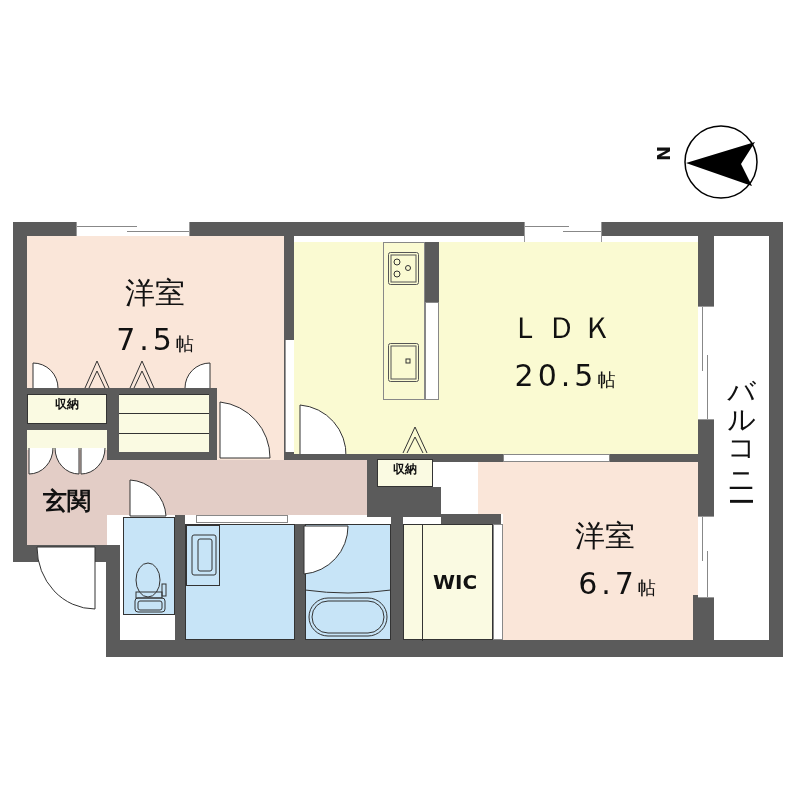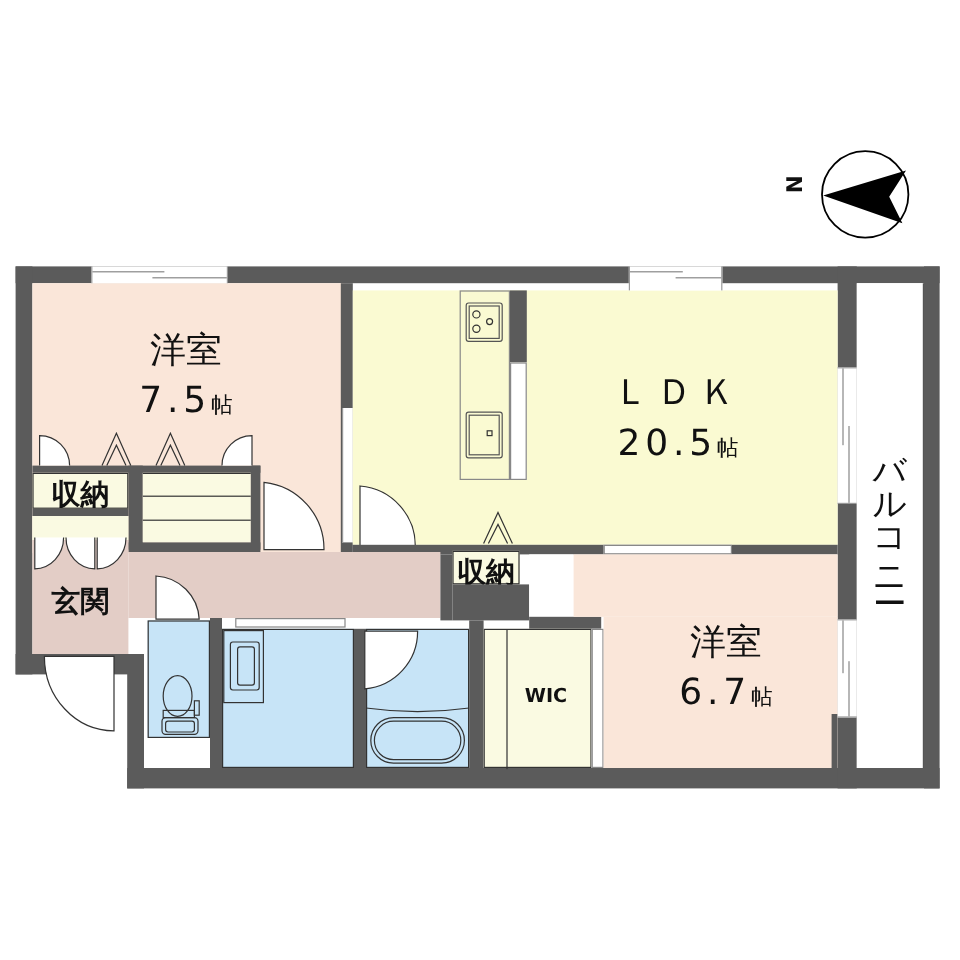--- a/index.html
+++ b/index.html
@@ -9,7 +9,7 @@
   .room{position:absolute;box-sizing:border-box;}
   .lbl{position:absolute;color:#111;text-align:center;font-family:"DejaVu Sans",sans-serif;}
   .big{font-size:30px;line-height:36px;}
-  .area{font-size:30px;line-height:36px;letter-spacing:4px;}
+  .area{font-size:30px;line-height:48px;letter-spacing:4px;}
   .area small{font-size:18px;letter-spacing:0;}
   .small{font-size:24px;font-weight:bold;}
   .white{background:#ffffff;}

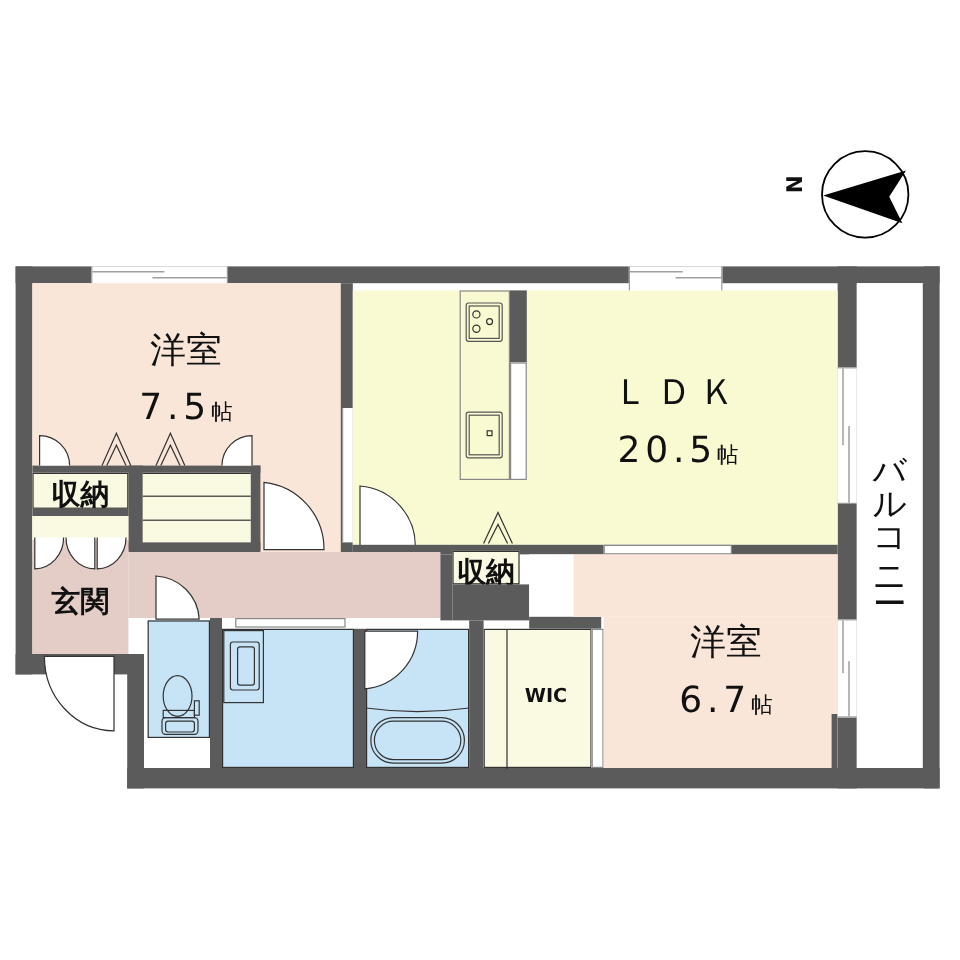--- a/index.html
+++ b/index.html
@@ -11,7 +11,7 @@
   .big{font-size:30px;line-height:36px;}
   .area{font-size:30px;line-height:48px;letter-spacing:4px;}
   .area small{font-size:18px;letter-spacing:0;}
-  .small{font-size:24px;font-weight:bold;}
+  .small{font-size:12px;font-weight:bold;}
   .white{background:#ffffff;}
   svg{position:absolute;overflow:visible;}
 </style>

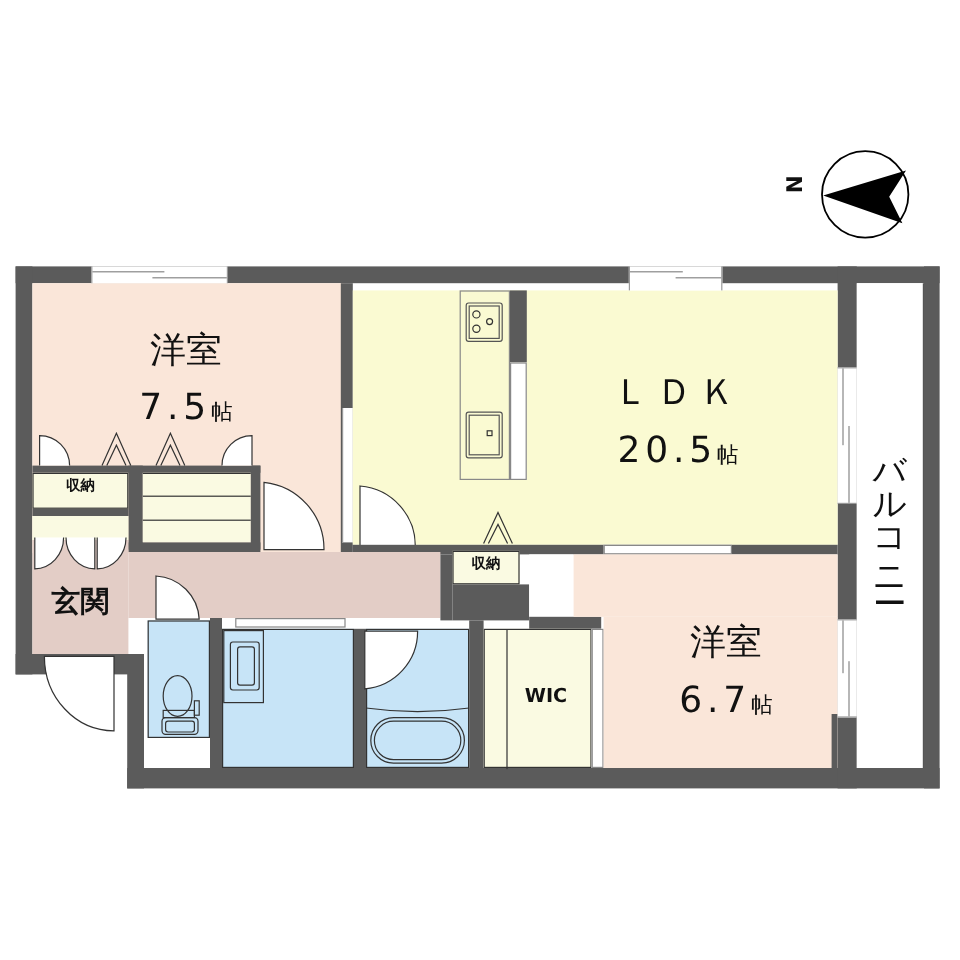--- a/index.html
+++ b/index.html
@@ -165,7 +165,7 @@
 <div class="room" style="left:403px;top:524px;width:90px;height:116px;background:#fafae2;border:1px solid #333;">
   <div class="abs" style="left:18px;top:0;width:1px;height:116px;background:#333;"></div>
 </div>
-<div class="lbl" style="left:425px;top:570px;width:60px;font-size:16px;font-weight:bold;">WIC</div>
+<div class="lbl" style="left:425px;top:570px;width:60px;font-size:20px;font-weight:bold;">WIC</div>
 <div class="abs white" style="left:493px;top:524px;width:10px;height:116px;border:1px solid #888;box-sizing:border-box;"></div>
 
 <div class="room" style="left:478px;top:462px;width:220px;height:52px;background:#fae6d9;"></div>

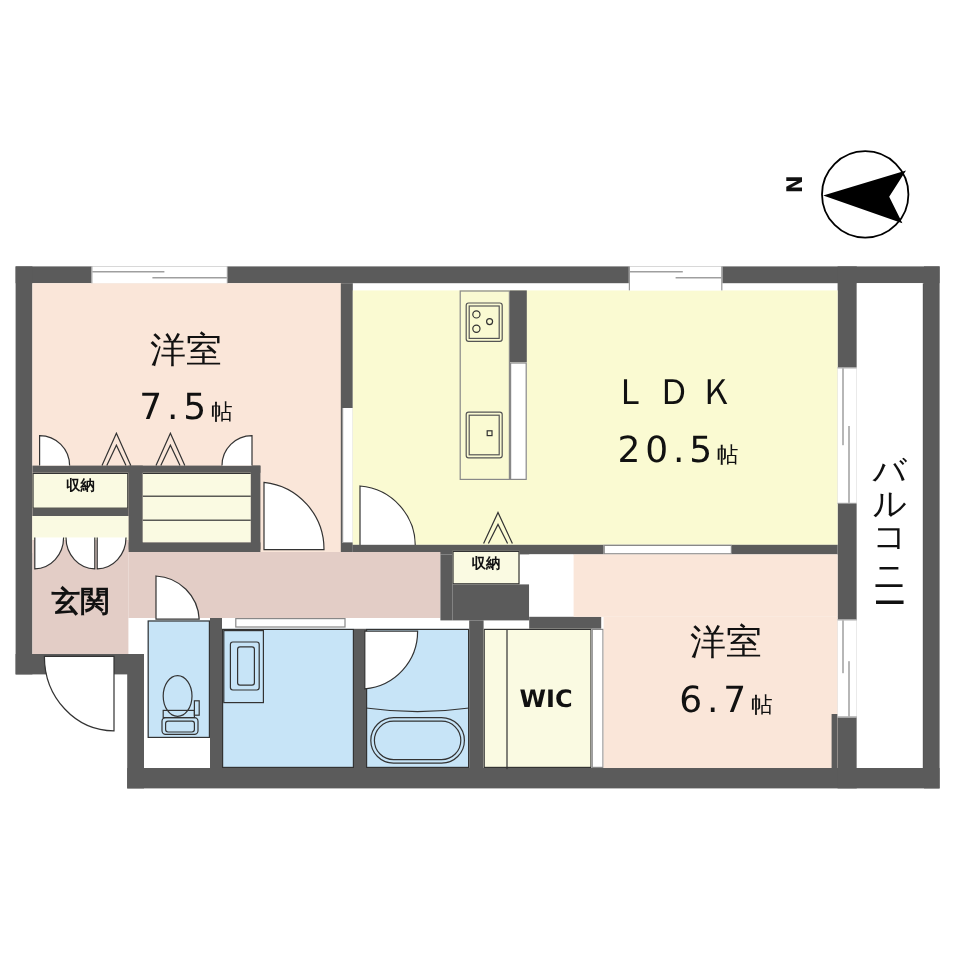--- a/index.html
+++ b/index.html
@@ -176,7 +176,7 @@
   <div class="abs" style="left:9px;top:34px;width:1px;height:46px;background:#888;"></div>
 </div>
 <div class="lbl big" style="left:550px;top:518px;width:110px;">洋室</div>
-<div class="lbl area" style="left:540px;top:560px;width:130px;">
+<div class="lbl area" style="left:552px;top:560px;width:130px;">
   <span>6.7</span><small>帖</small>
 </div>
 

